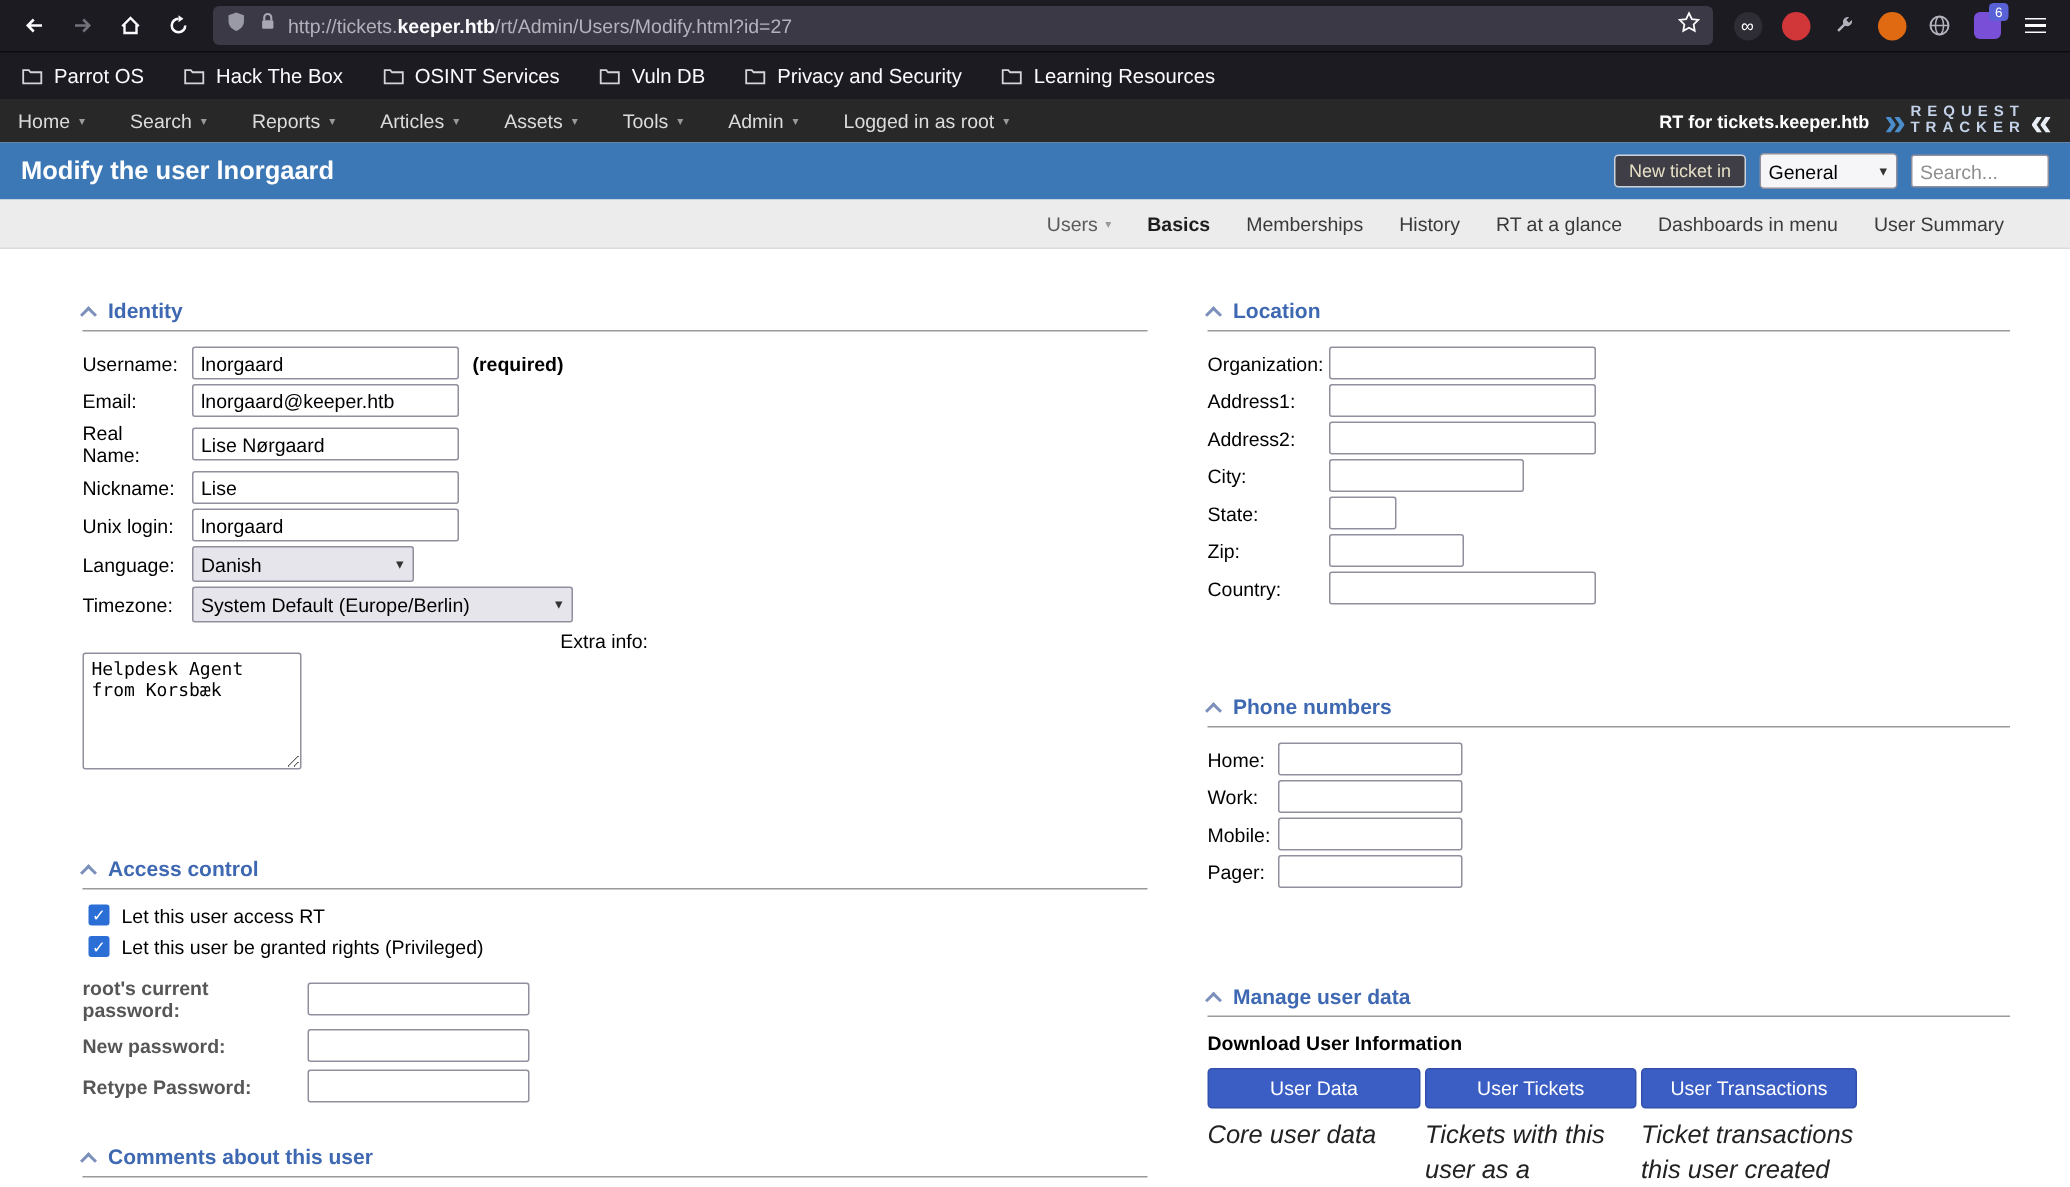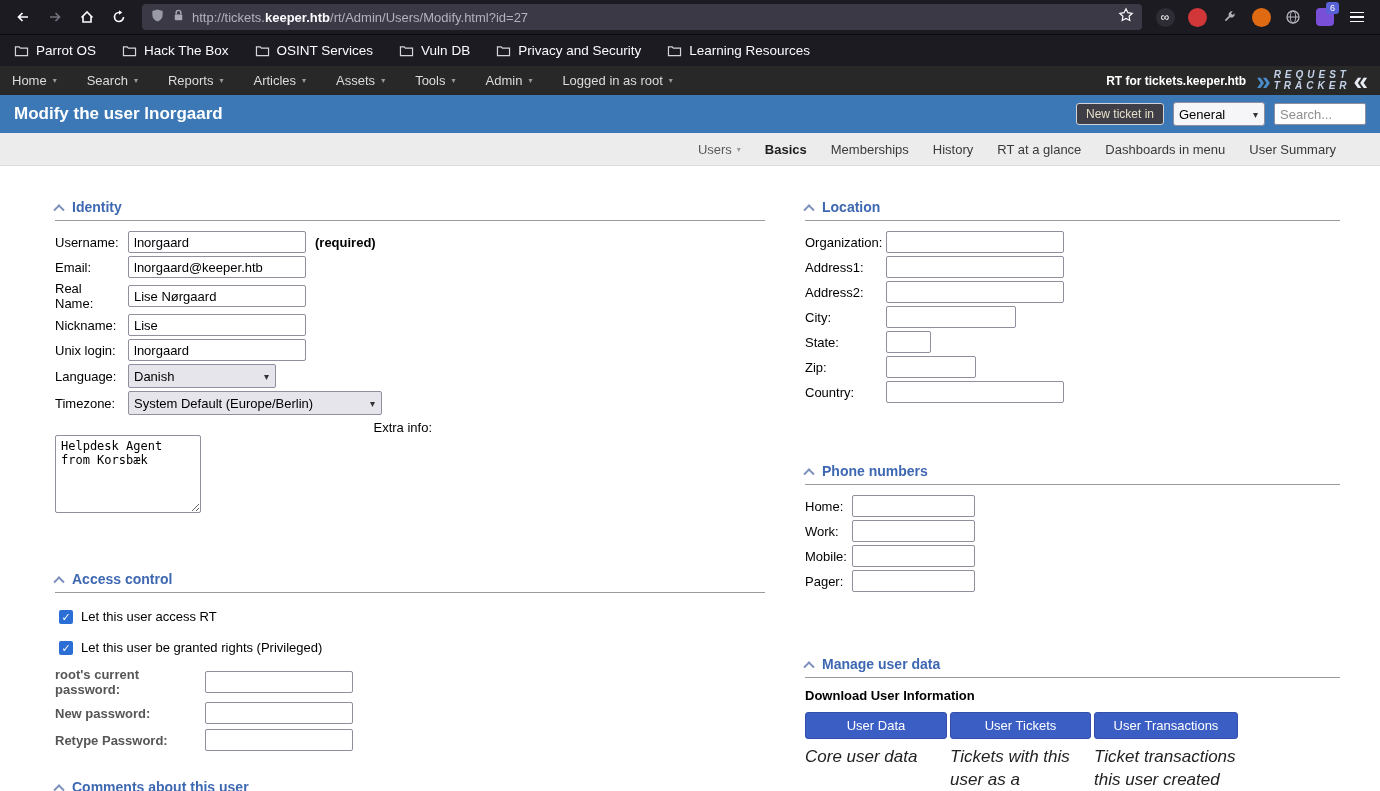--- a/index.html
+++ b/index.html
@@ -39,7 +39,7 @@
   .rtlogo .chev-l { font-size: 26px; color: #4b8ccb; line-height: 1; font-weight: bold; }
   .rtlogo .chev-r { font-size: 26px; color: #e9eef6; line-height: 1; font-weight: bold; }
   .rtlogo .words { display: flex; flex-direction: column; line-height: 1.05; }
-  .rtlogo .words span { font-size: 10px; letter-spacing: 4px; color: #c3d2e8; font-weight: bold; font-style: italic; }
+  .rtlogo .words span { font-size: 10px; letter-spacing: 4px; color: #c3d2e8; font-weight: bold; }
 
   
   .pagehead { height: 38px; background: #3c78b6; display: flex; align-items: center; padding: 0 14px; }

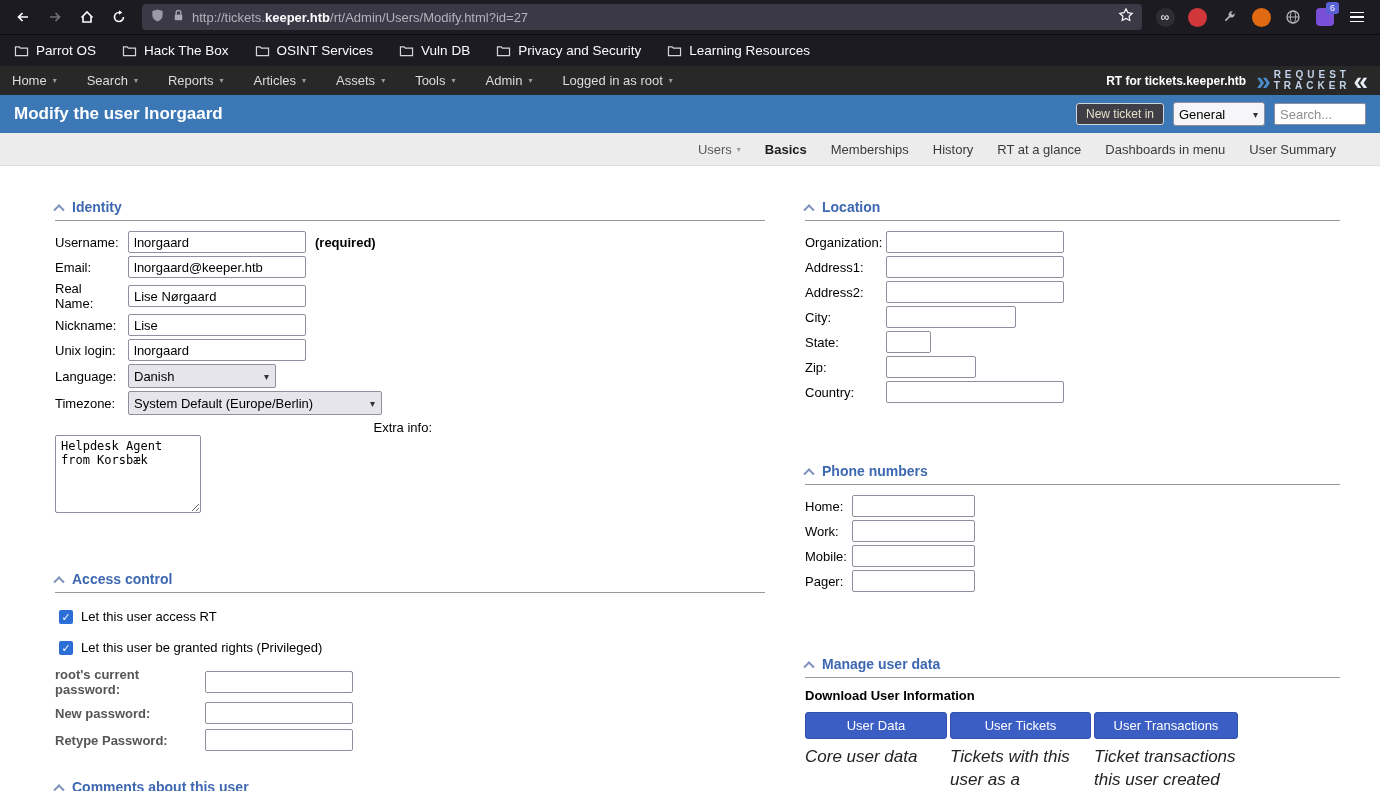--- a/index.html
+++ b/index.html
@@ -99,7 +99,7 @@
   .sect-phones { margin-top: 60px; }
   .sect-manage { margin-top: 64px; }
 
-  .cbrow { display: flex; align-items: flex-end; gap: 8px; margin: 16px 0 6px 4px; }
+  .cbrow { display: flex; align-items: flex-start; gap: 8px; margin: 0 0 6px 4px; }
   .cbox { width: 14px; height: 14px; background: #2b6fd6; border-radius: 2px; color: #fff; font-size: 11px;
           display: flex; align-items: center; justify-content: center; flex: 0 0 auto; }
   .cbox::after { content: "✓"; }

